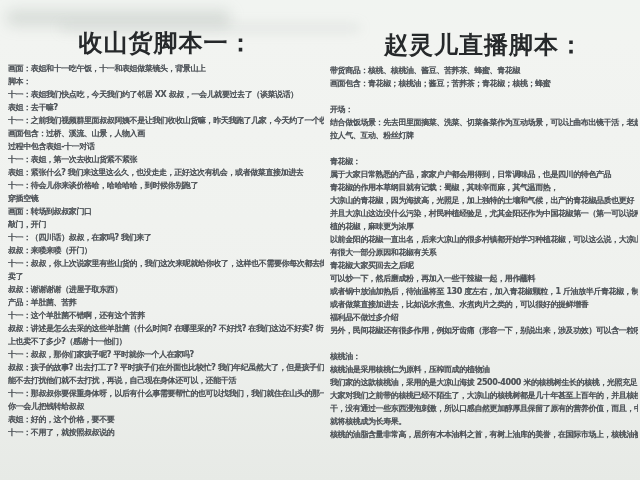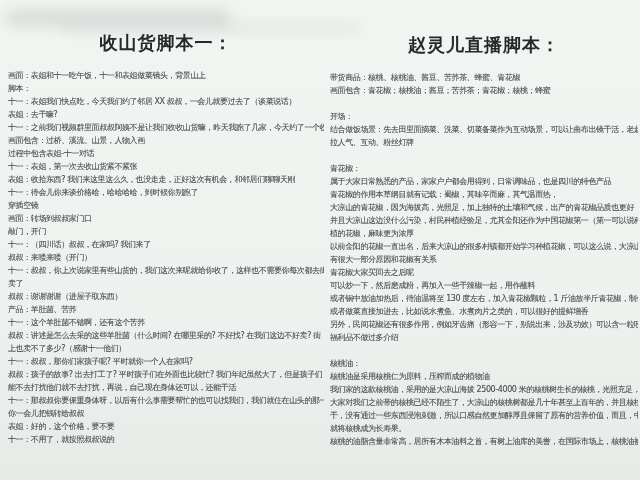--- a/index.html
+++ b/index.html
@@ -21,7 +21,7 @@
   .col-left{left:8px;width:316px;}
   .col-right{left:330px;width:308px;}
   .col-title{
-    text-align:center;font-weight:bold;font-size:18px;letter-spacing:1px;
+    text-align:center;font-weight:bold;font-size:24px;letter-spacing:1px;
     color:#26292b;margin:34px 0 0 0;height:28px;line-height:22px;
   }
   .col-left .col-title{margin-top:32px;}

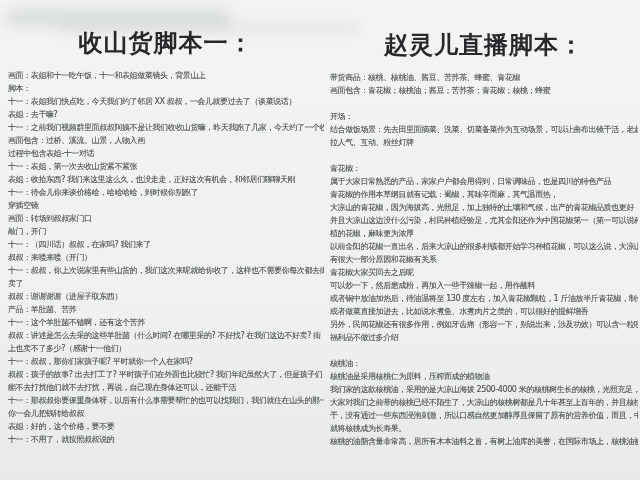--- a/index.html
+++ b/index.html
@@ -25,7 +25,7 @@
     color:#26292b;margin:34px 0 0 0;height:28px;line-height:22px;
   }
   .col-left .col-title{margin-top:32px;}
-  .lines{margin-top:9px;}
+  .lines{margin-top:2px;font-weight:bold;}
   .line{
     font-size:8px;letter-spacing:-0.4px;line-height:13px;height:13px;
     color:#50555a;white-space:nowrap;overflow:hidden;

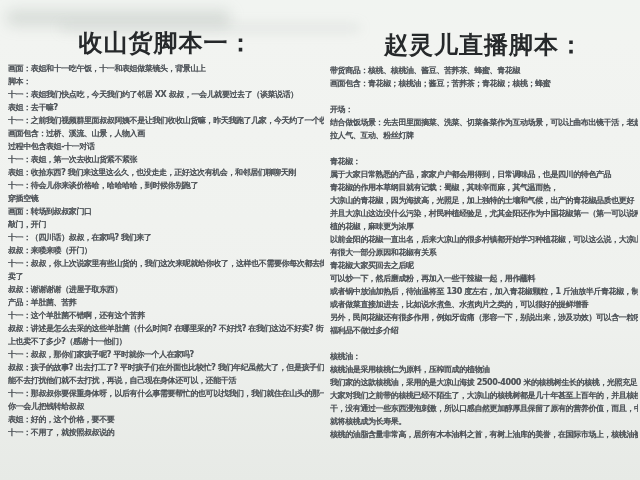--- a/index.html
+++ b/index.html
@@ -51,7 +51,7 @@
         <div class="line">画面包含：过桥、溪流、山景，人物入画</div>
         <div class="line">过程中包含表姐-十一对话</div>
         <div class="line">十一：表姐，第一次去收山货紧不紧张</div>
-        <div class="line">表姐：收拾东西? 我们来这里这么久，也没走走，正好这次有机会，和邻居们聊聊天刚</div>
+        <div class="line">表姐：紧张什么? 我们来这里这么久，也没走走，正好这次有机会，或者做菜直接加进去</div>
         <div class="line">十一：待会儿你来谈价格哈，哈哈哈哈，到时候你别跑了</div>
         <div class="line">穿插空镜</div>
         <div class="line">画面：转场到叔叔家门口</div>

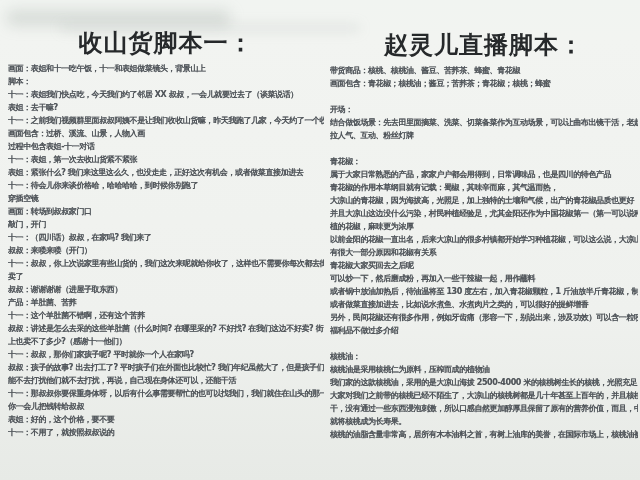--- a/index.html
+++ b/index.html
@@ -97,8 +97,8 @@
         <div class="line">可以炒一下，然后磨成粉，再加入一些干辣椒一起，用作蘸料</div>
         <div class="line">或者锅中放油加热后，待油温将至 130 度左右，加入青花椒颗粒，1 斤油放半斤青花椒，制作</div>
         <div class="line">或者做菜直接加进去，比如说水煮鱼、水煮肉片之类的，可以很好的提鲜增香</div>
+        <div class="line">福利品不做过多介绍</div>
         <div class="line">另外，民间花椒还有很多作用，例如牙齿痛（形容一下，别说出来，涉及功效）可以含一粒咬</div>
-        <div class="line">福利品不做过多介绍</div>
         <div class="line blank">&nbsp;</div>
         <div class="line">核桃油：</div>
         <div class="line">核桃油是采用核桃仁为原料，压榨而成的植物油</div>

